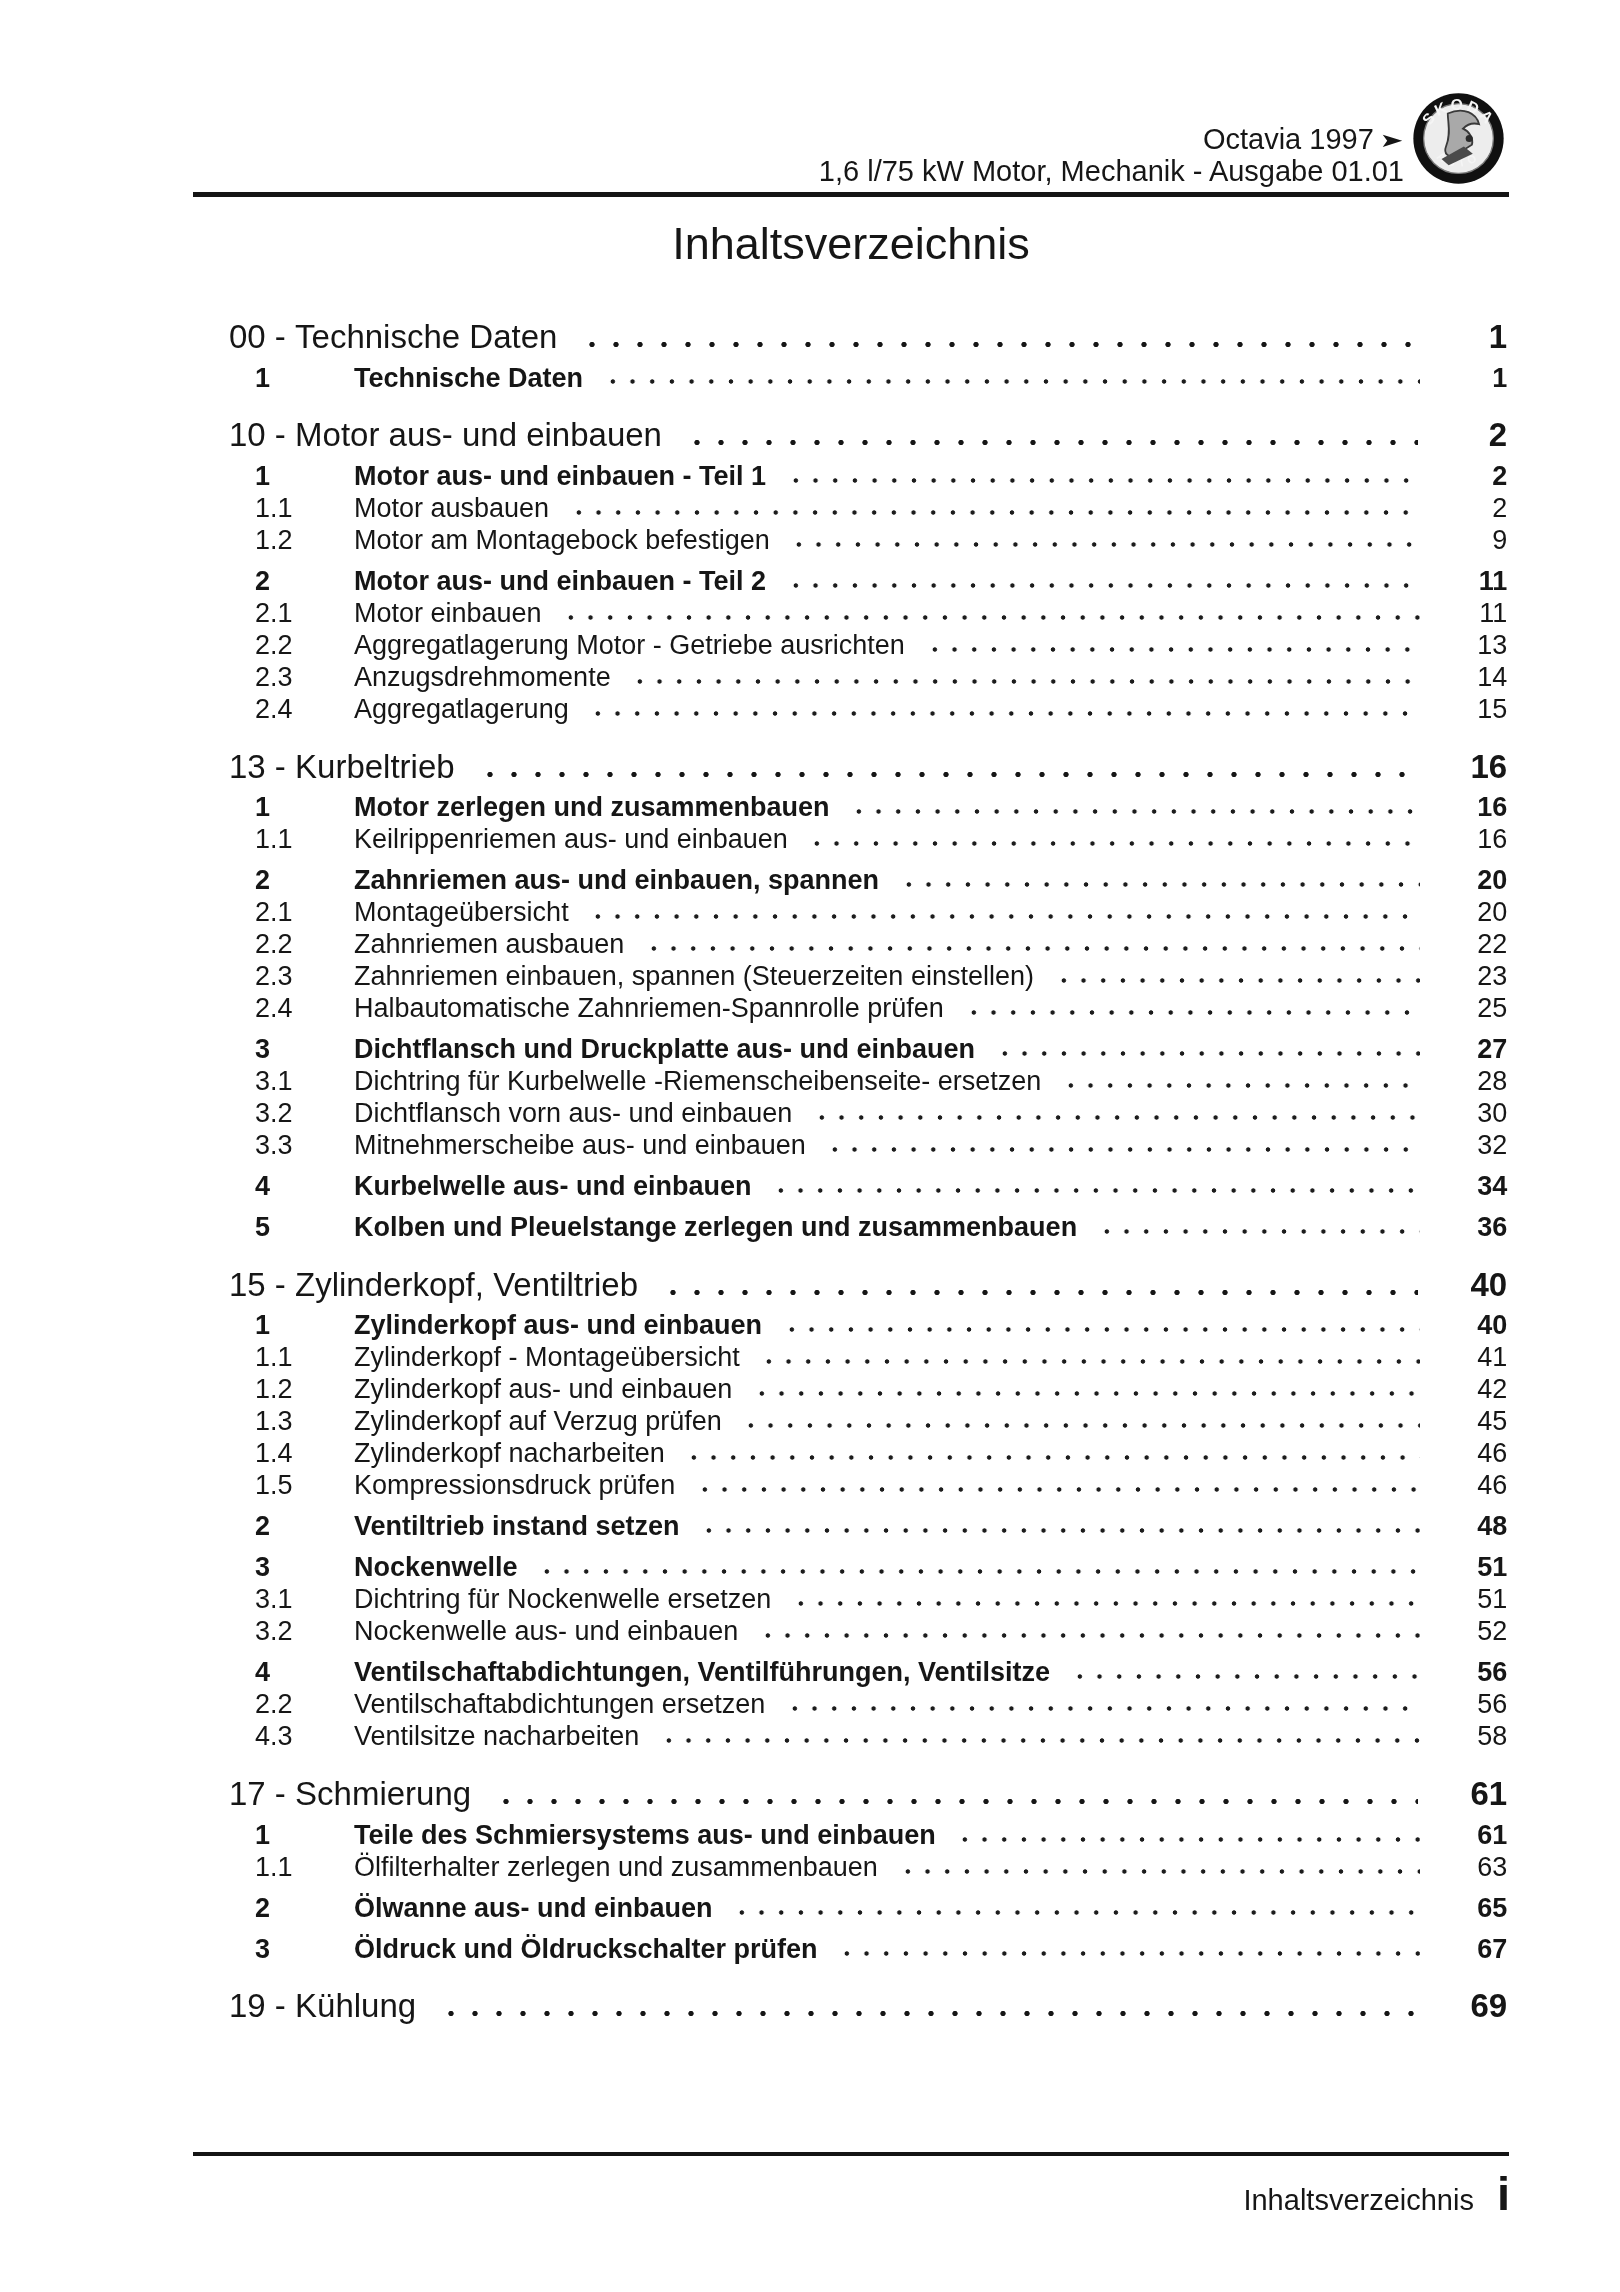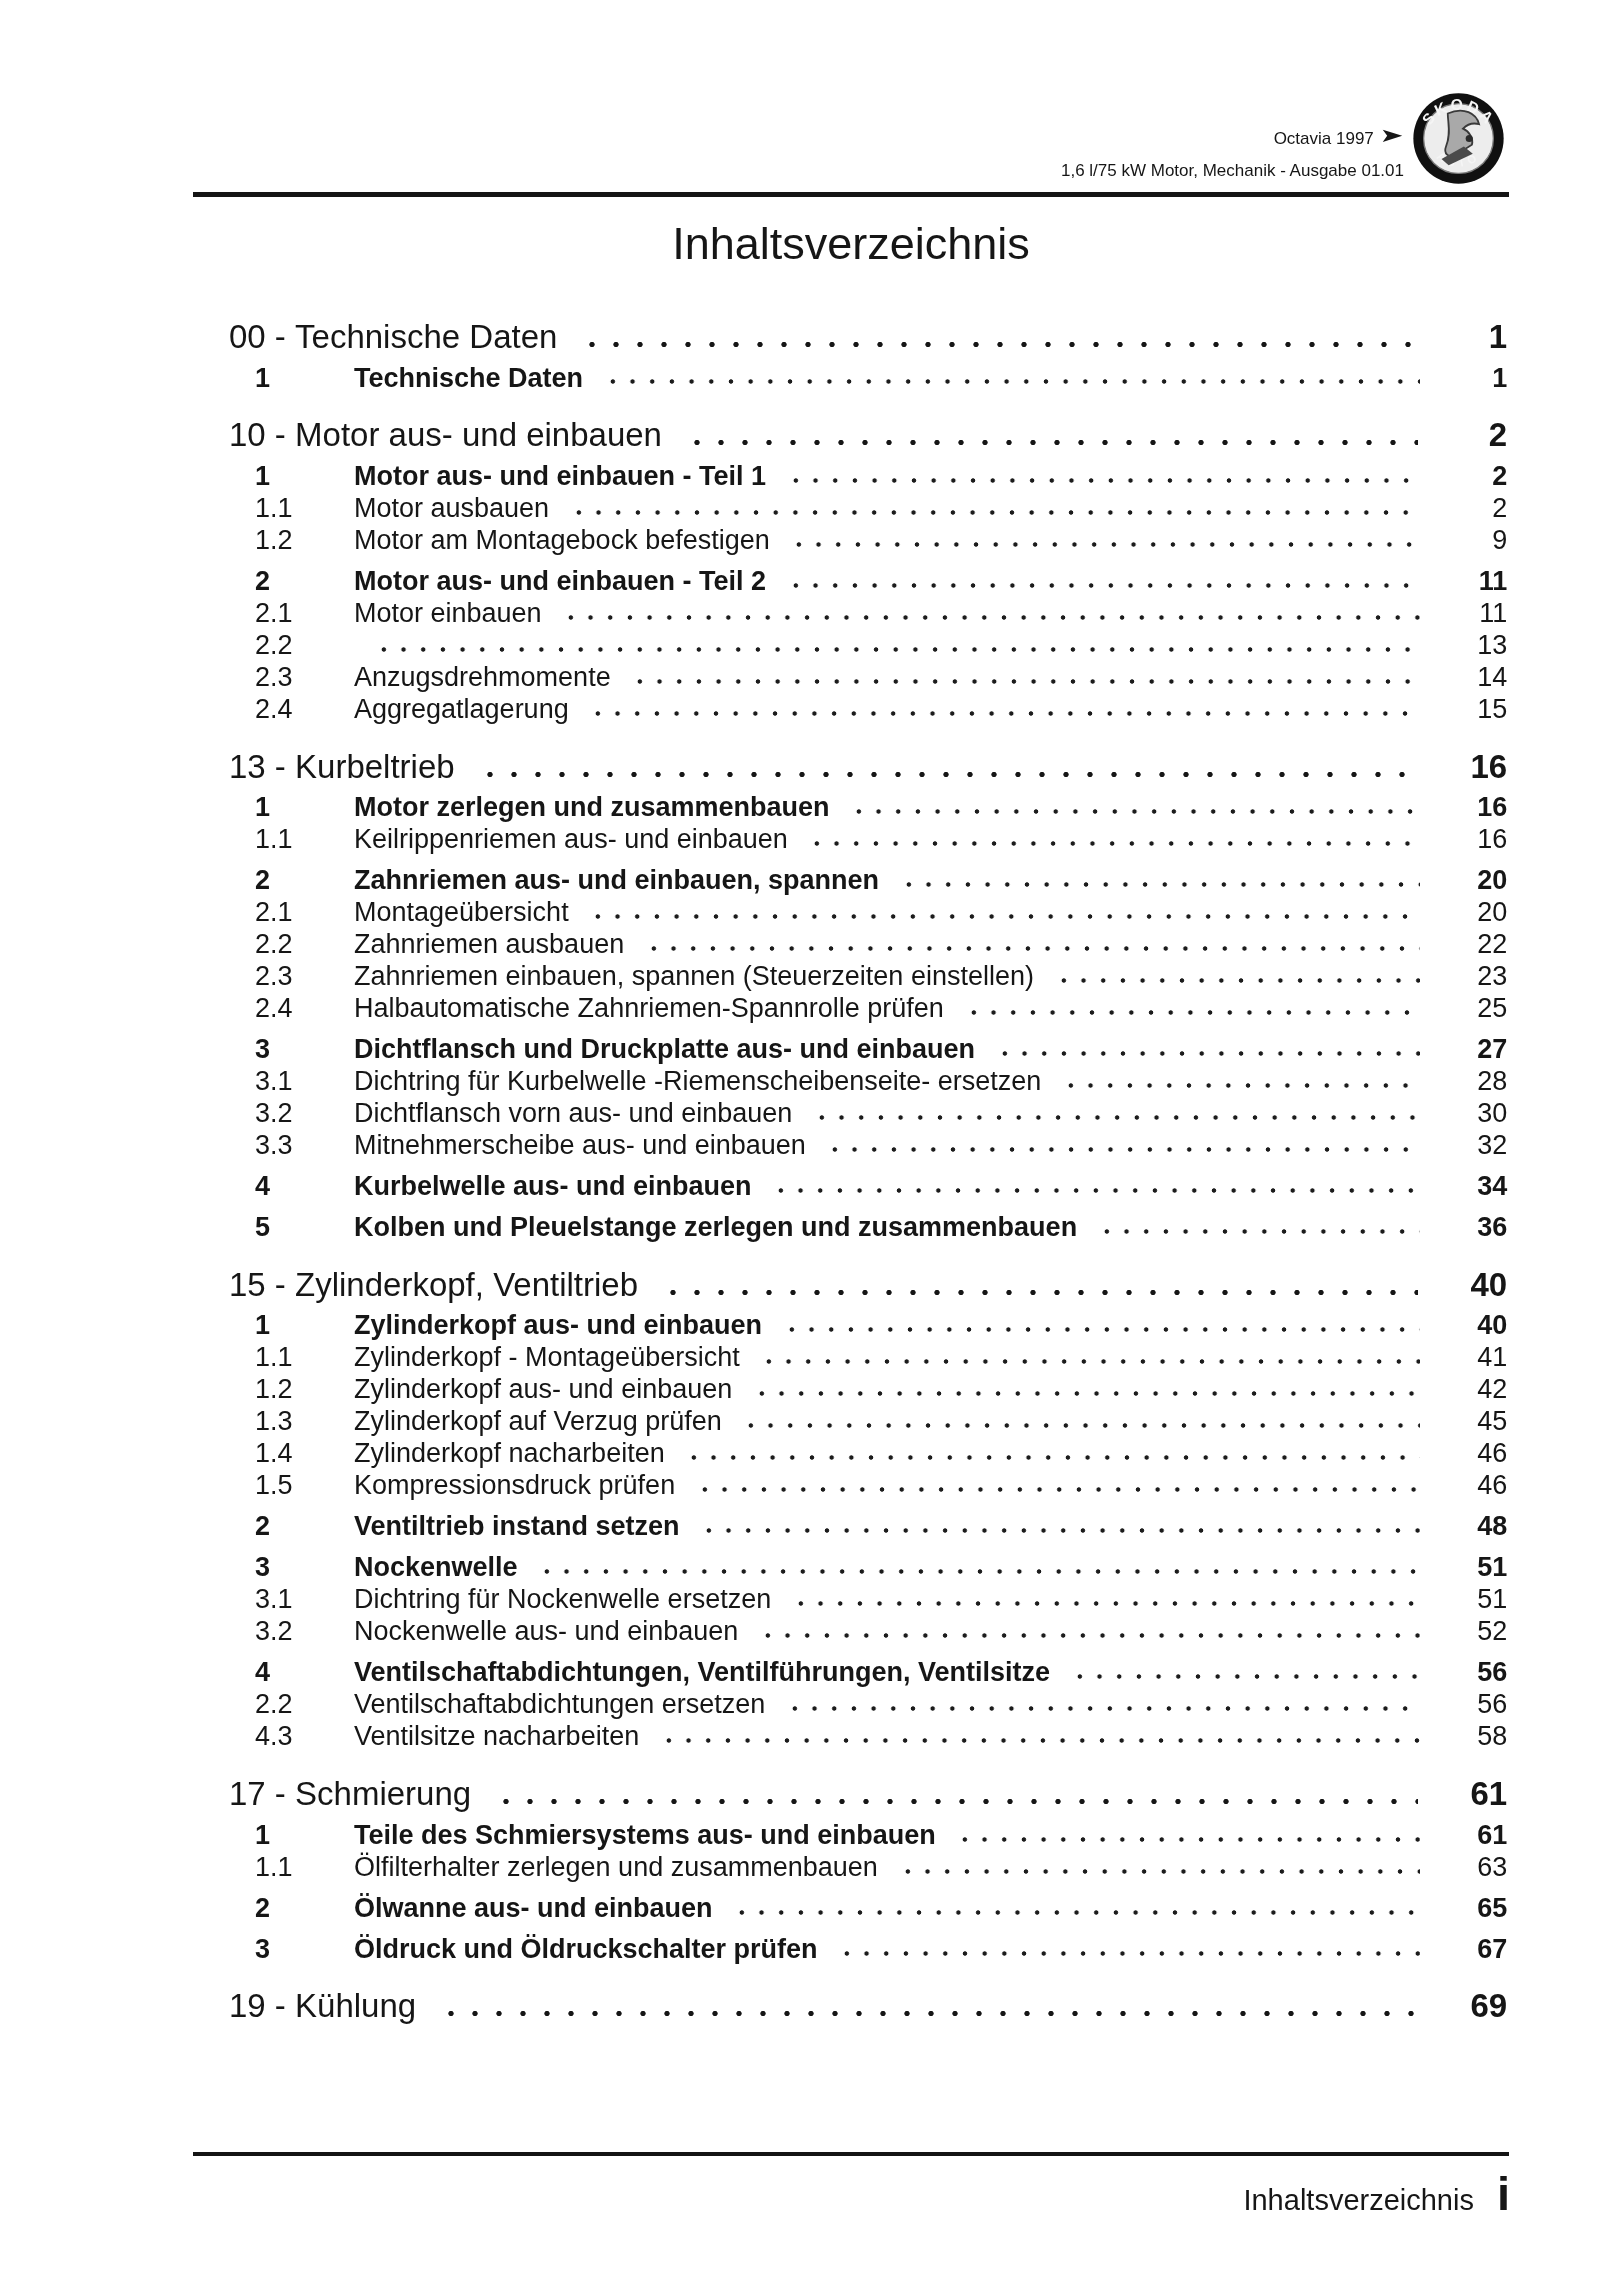--- a/index.html
+++ b/index.html
@@ -11,7 +11,7 @@
   
   .header-text{
     position:absolute;top:124px;left:193px;width:1211px;text-align:right;
-    font-size:17px;line-height:30px;font-weight:400;white-space:nowrap;
+    font-size:29px;line-height:30px;font-weight:400;white-space:nowrap;
   }
   .arrow-icon{display:inline-block;vertical-align:-1.8px;margin-left:7.2px;}
   .logo-wrap{position:absolute;left:1412px;top:92px;width:93px;height:93px;}

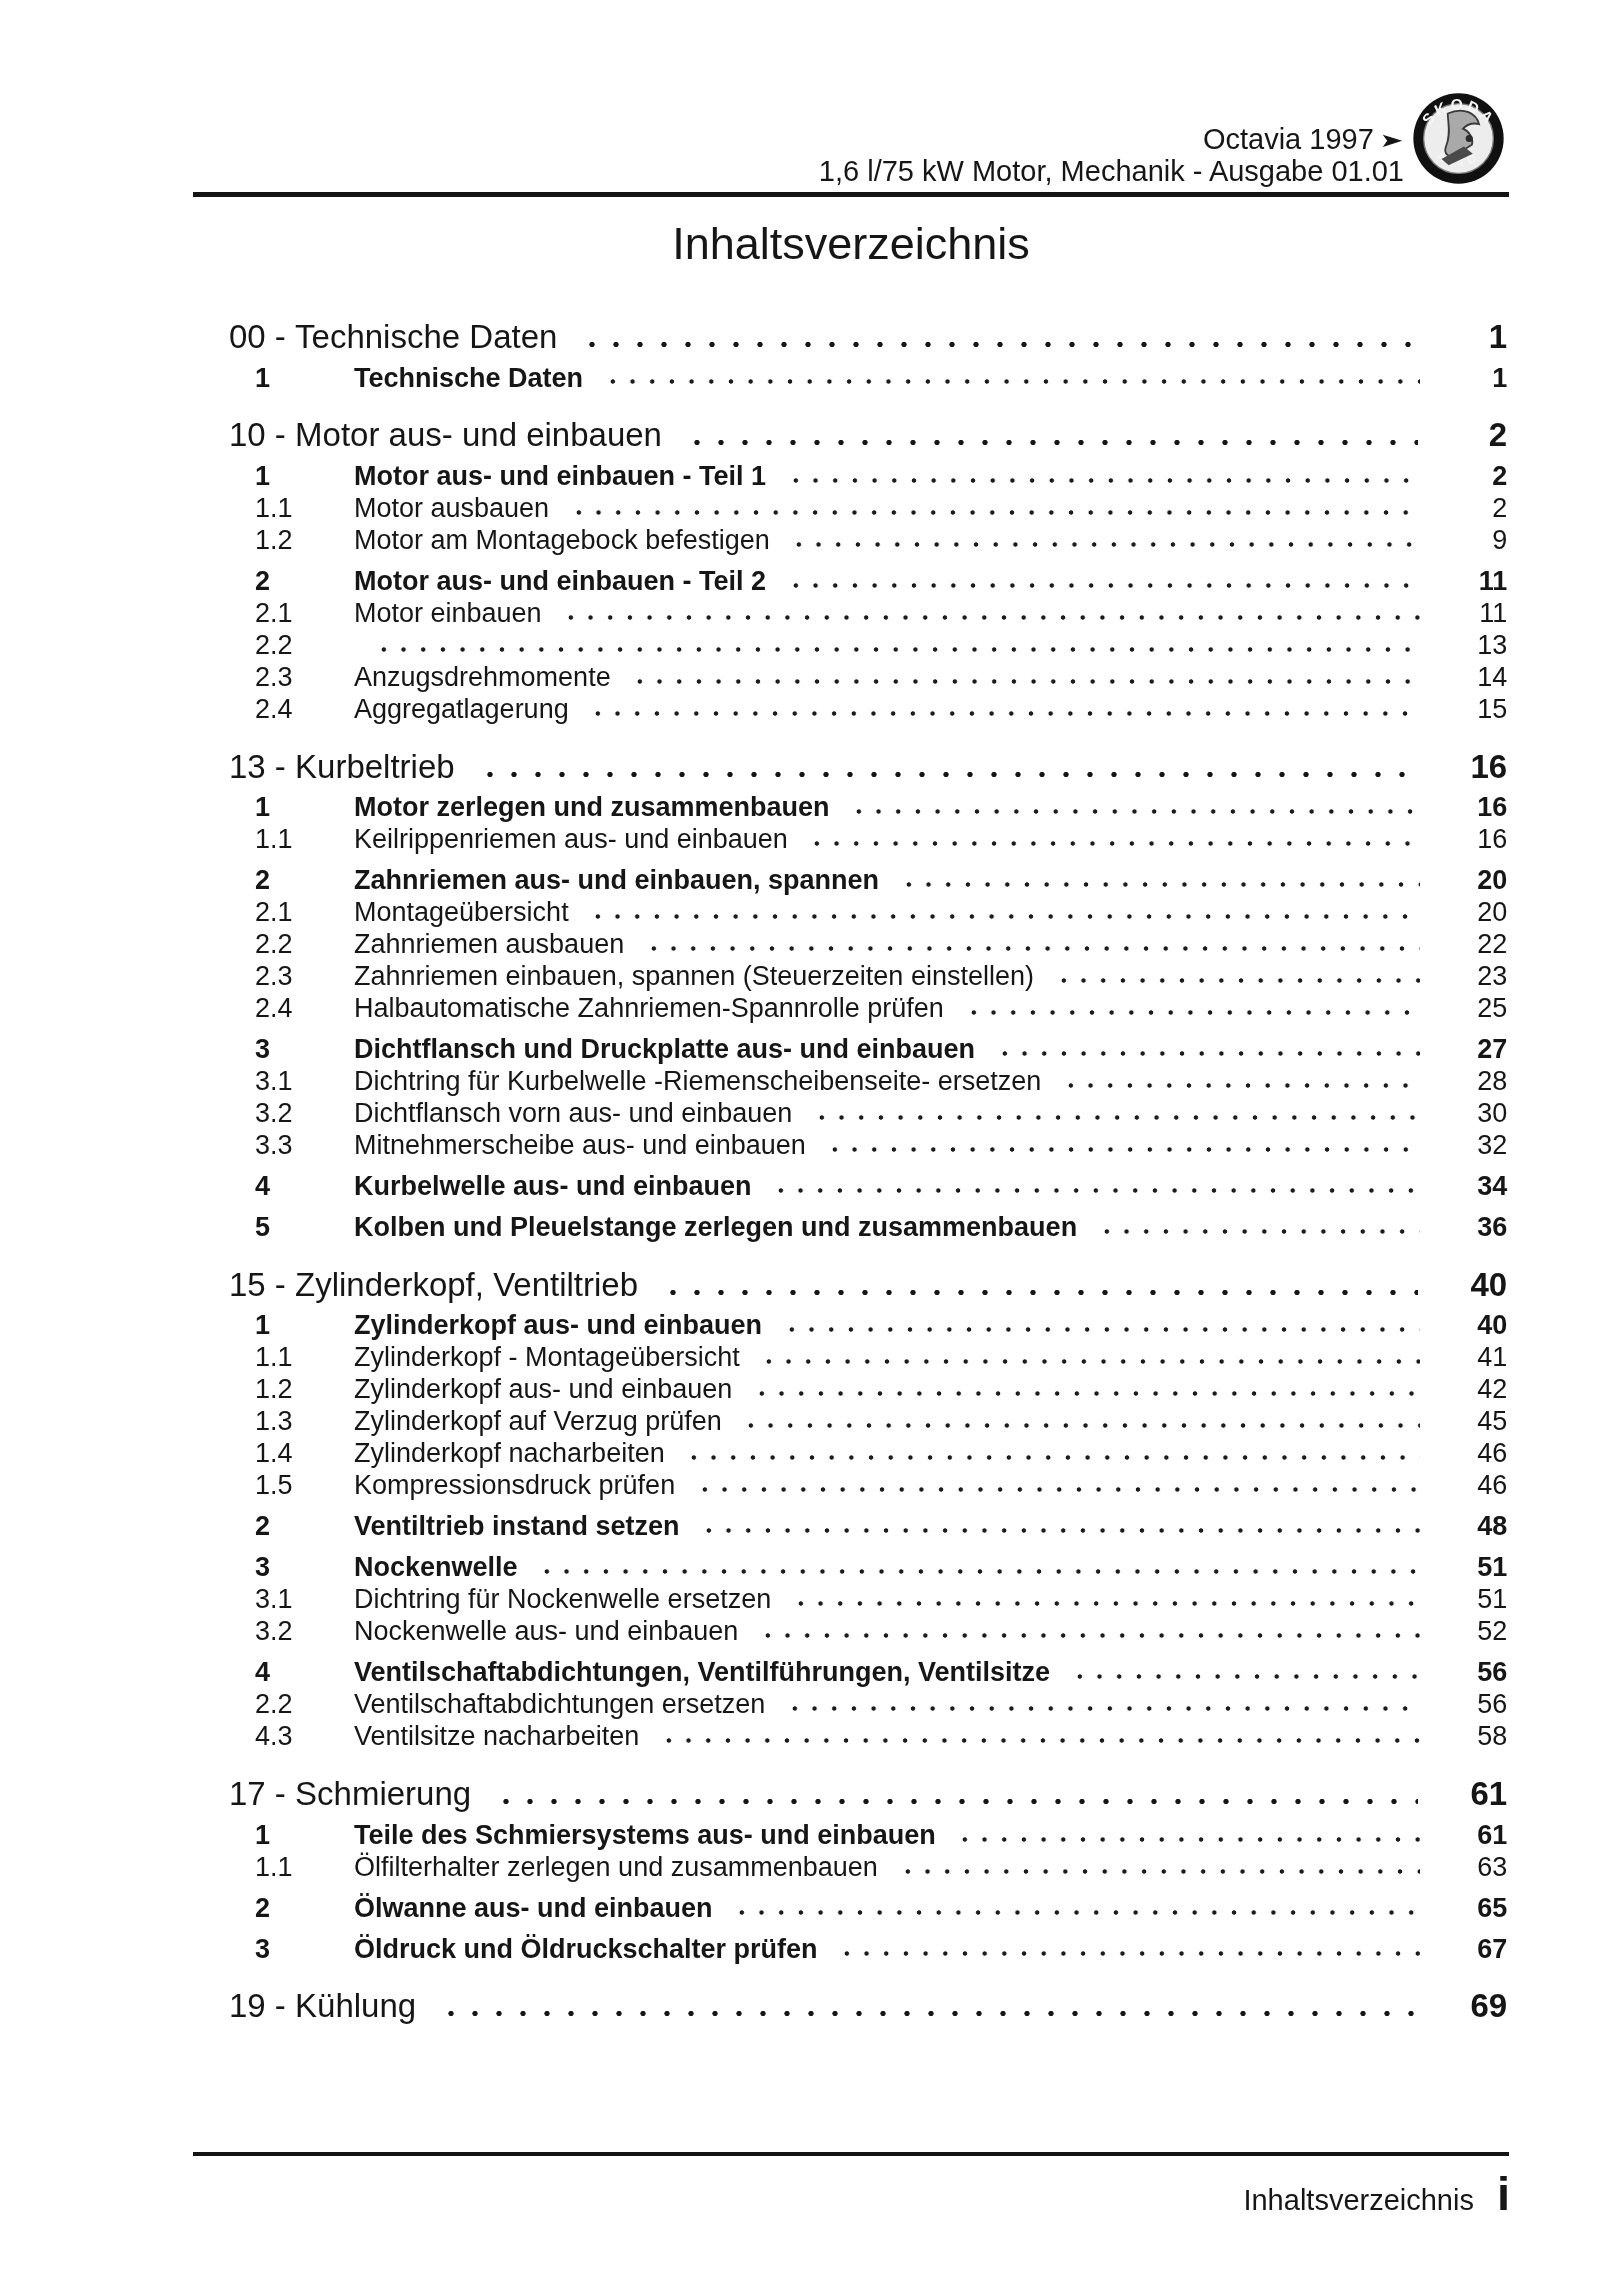--- a/index.html
+++ b/index.html
@@ -145,6 +145,7 @@
     </div>
       <div class="row lv-sub">
       <span class="num">2.2</span>
+      <span class="label">Aggregatlagerung Motor - Getriebe ausrichten</span>
       <span class="leader"></span>
       <span class="page-num">13</span>
     </div>

